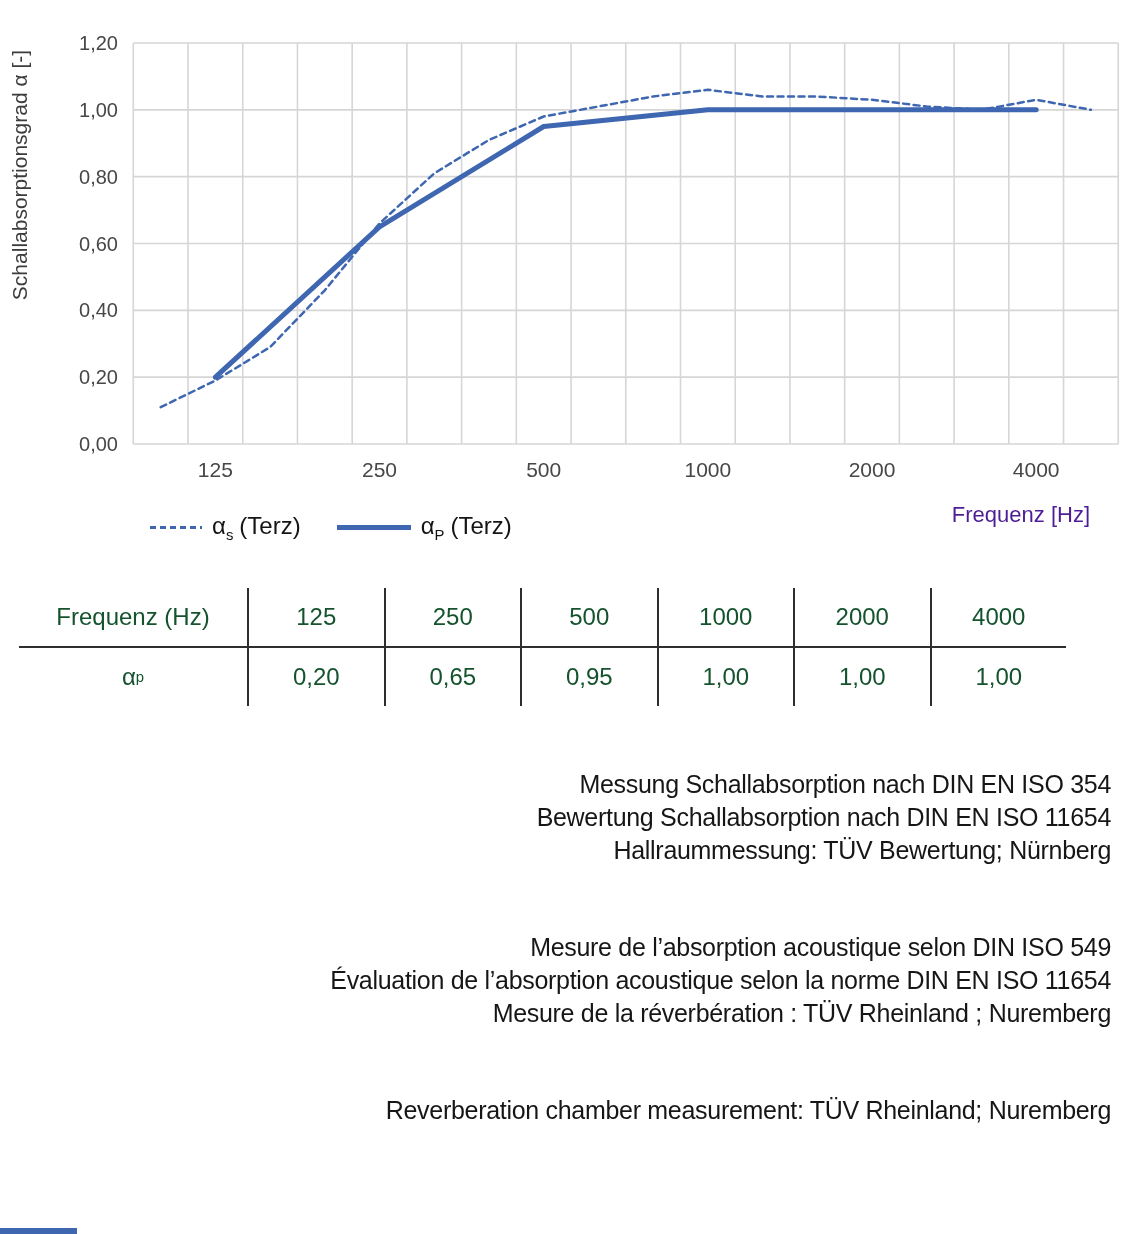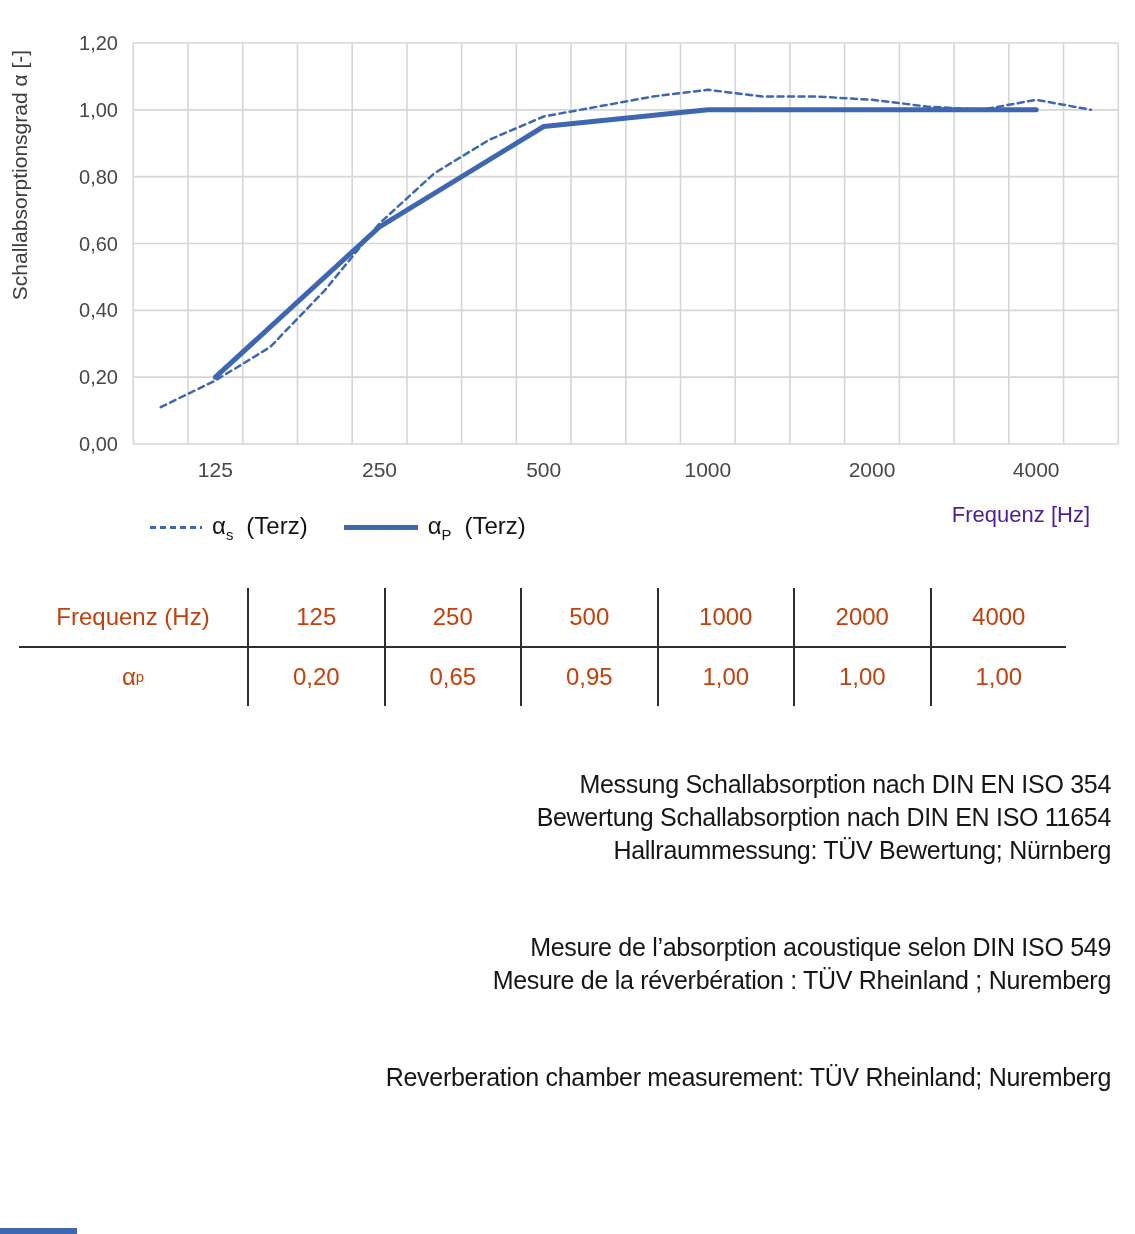--- a/index.html
+++ b/index.html
@@ -18,7 +18,7 @@
     background:repeating-linear-gradient(90deg, var(--line) 0 6px, transparent 6px 10px); }
   .sample-solid { width:74px; height:5px; background:var(--line); }
   .legend-label sub, .alpha-label sub { font-size:0.62em; }
-  .legend-label .paren { margin-left:13px; }
+  .legend-label .paren { margin-left:6px; }
 
   .abs-table { position:absolute; left:19px; top:588px; width:1047px; display:grid;
     grid-template-columns:228px repeat(6, 1fr); font-size:24px; color:#c2410c; }

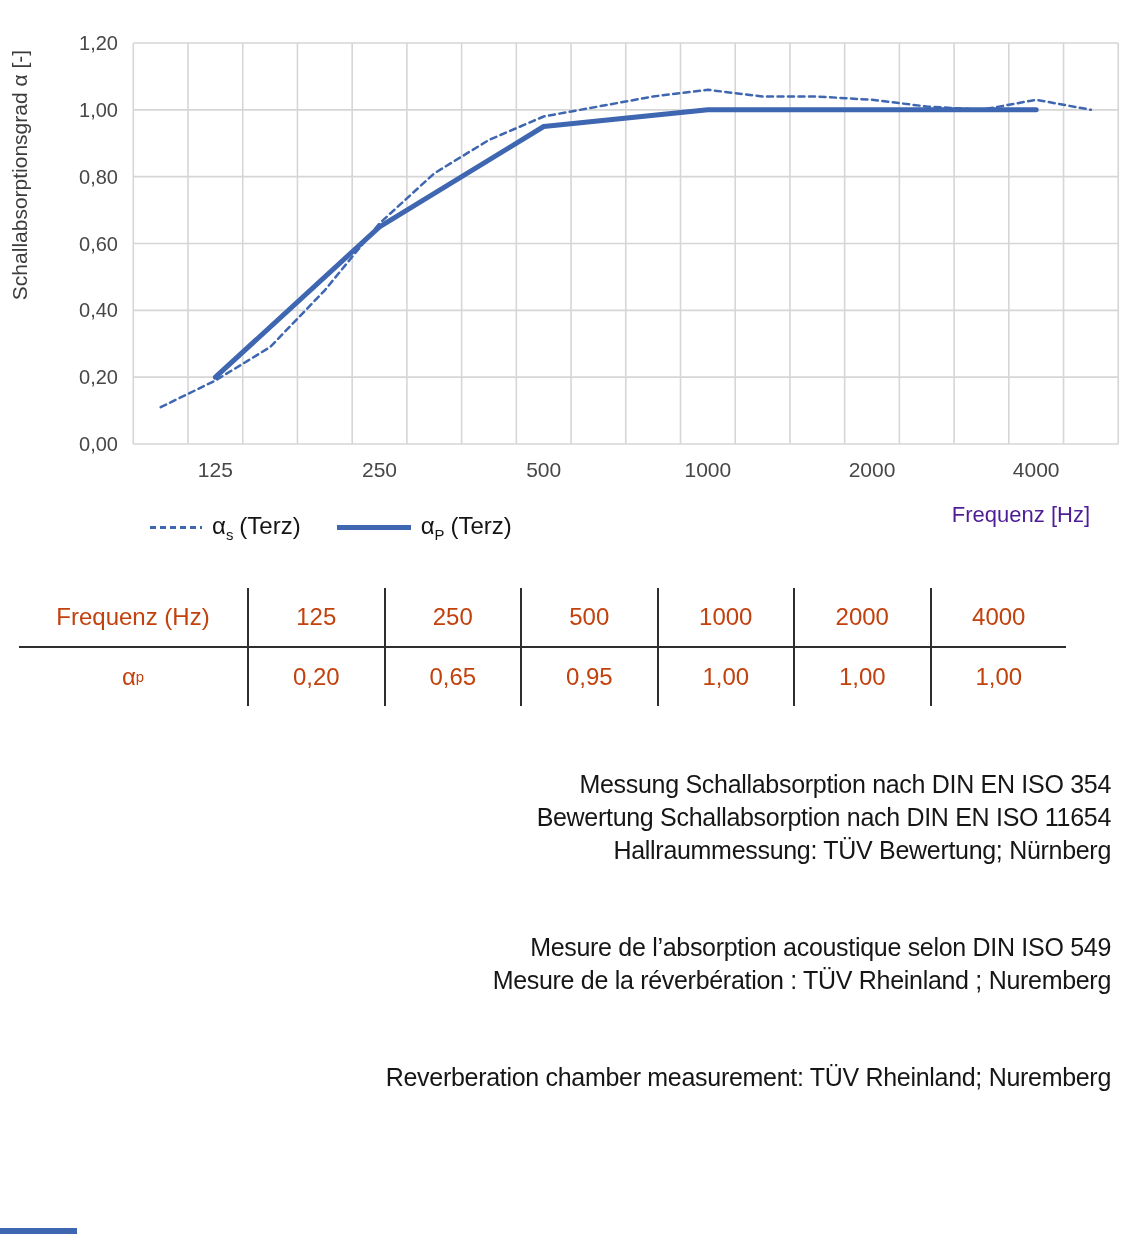--- a/index.html
+++ b/index.html
@@ -21,7 +21,7 @@
   .legend-label .paren { margin-left:6px; }
 
   .abs-table { position:absolute; left:19px; top:588px; width:1047px; display:grid;
-    grid-template-columns:228px repeat(6, 1fr); font-size:24px; color:#c2410c; }
+    grid-template-columns:228px repeat(6, 1fr); font-size:24px; color:#14532d; }
   .abs-table .cell { height:58px; display:flex; align-items:center; justify-content:center; }
   .abs-table .sep { border-left:2px solid var(--rule); }
   .abs-table .hdr { border-bottom:2px solid var(--rule); }

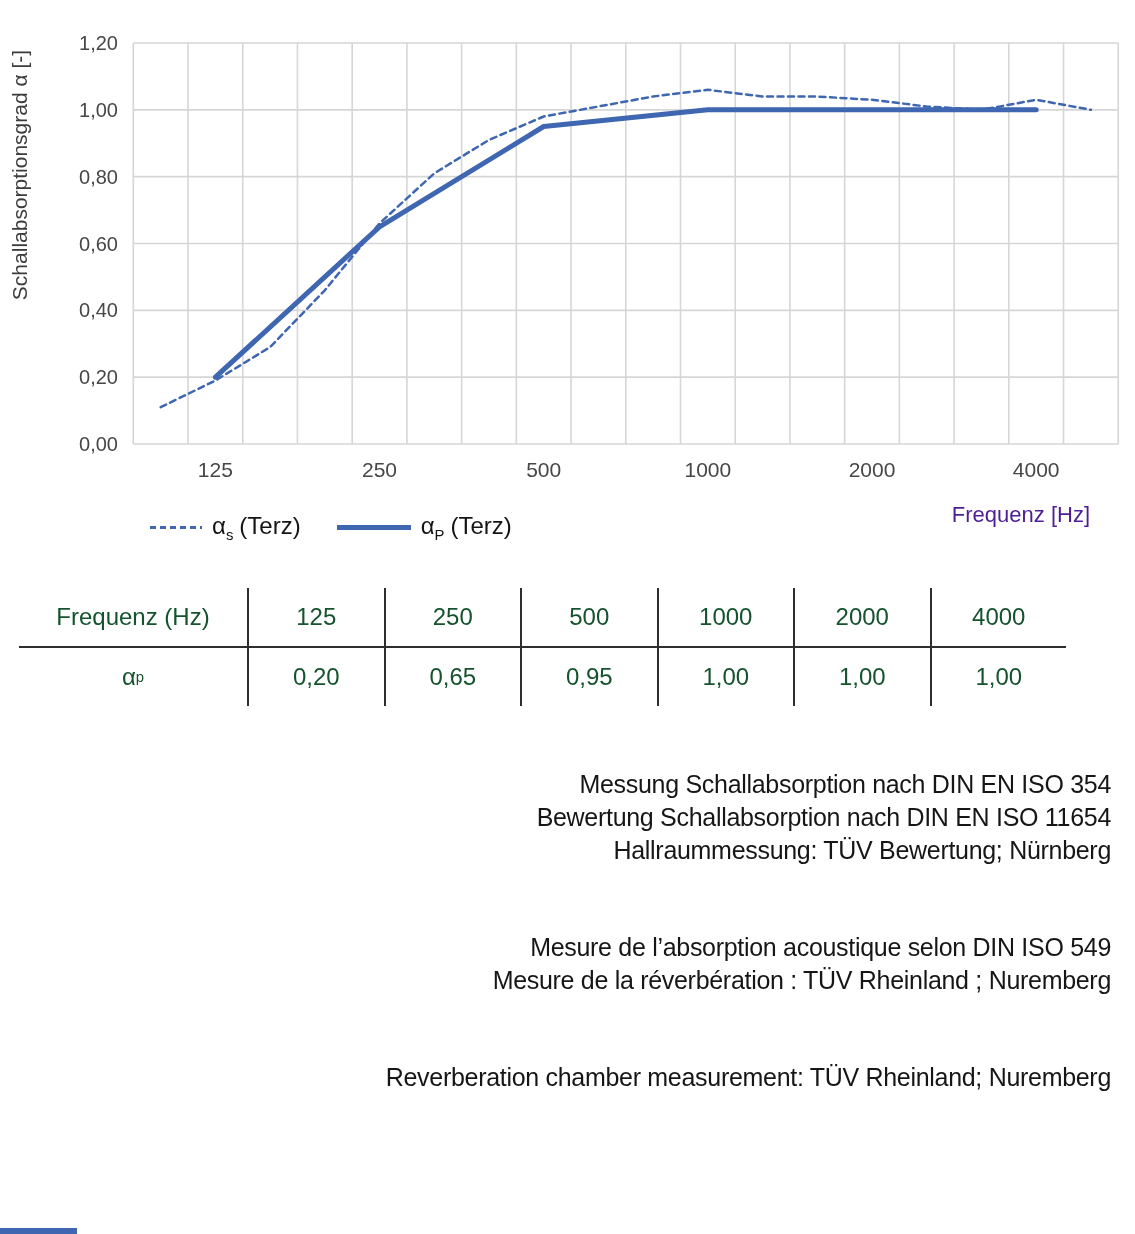--- a/index.html
+++ b/index.html
@@ -130,6 +130,7 @@
     </div>
     <div class="note-block">
       <div>Mesure de l’absorption acoustique selon DIN ISO 549</div>
+      <div>Évaluation de l’absorption acoustique selon la norme DIN EN ISO 11654</div>
       <div>Mesure de la réverbération : TÜV Rheinland ; Nuremberg</div>
     </div>
     <div class="note-block">

